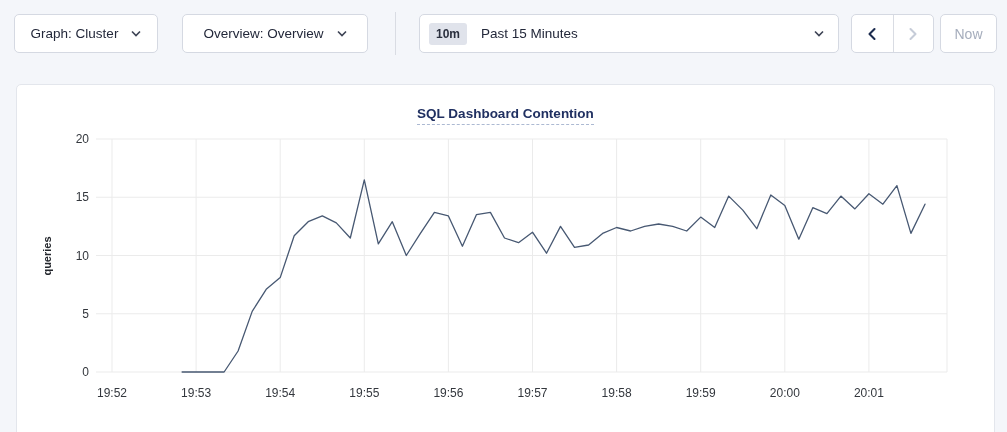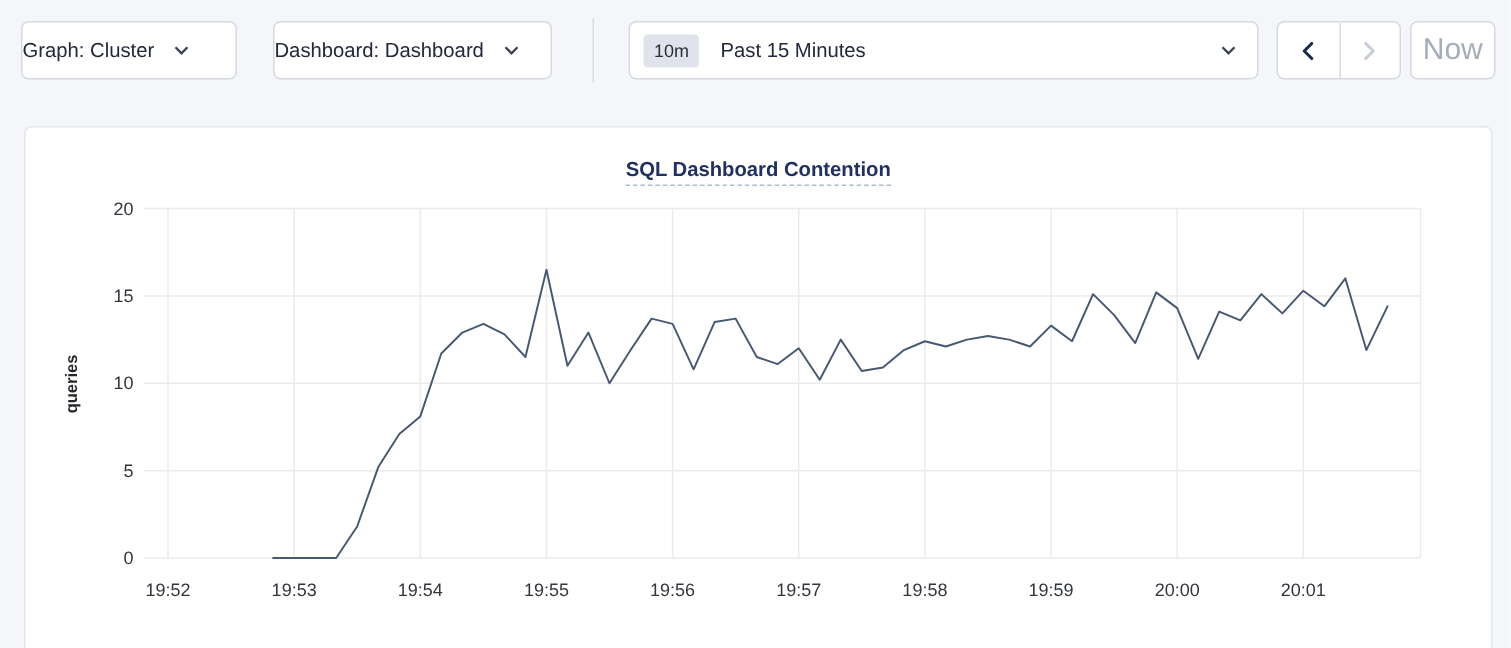--- a/index.html
+++ b/index.html
@@ -22,7 +22,7 @@
     color: #23283a;
     cursor: pointer;
   }
-  .dd { justify-content: flex-start; gap: 13px; }
+  .dd { justify-content: center; gap: 13px; }
   .dd-label { color: #23283a; }
   .chev {
     width: 10px; height: 7px; display: inline-block; flex: 0 0 auto;

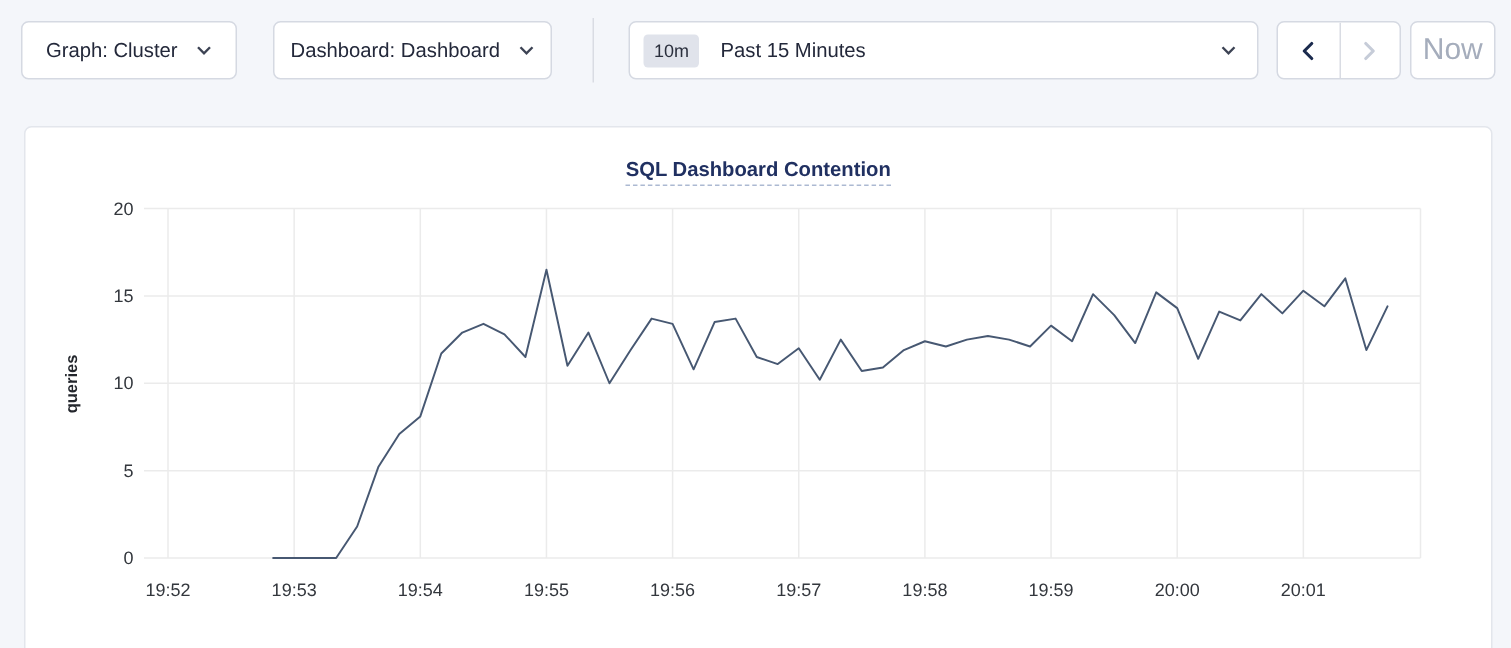--- a/index.html
+++ b/index.html
@@ -77,7 +77,7 @@
 </div>
 
 <div class="abs ctl dd" style="left:182px; top:14px; width:186px;">
-  <span class="dd-label">Dashboard: Dashboard</span>
+  <span class="dd-label">Overview: Overview</span>
   <svg class="chev" viewBox="0 0 10 7">
     <polyline points="1,1.5 5,5.5 9,1.5" fill="none" stroke="#3d4354" stroke-width="1.6"></polyline>
   </svg>

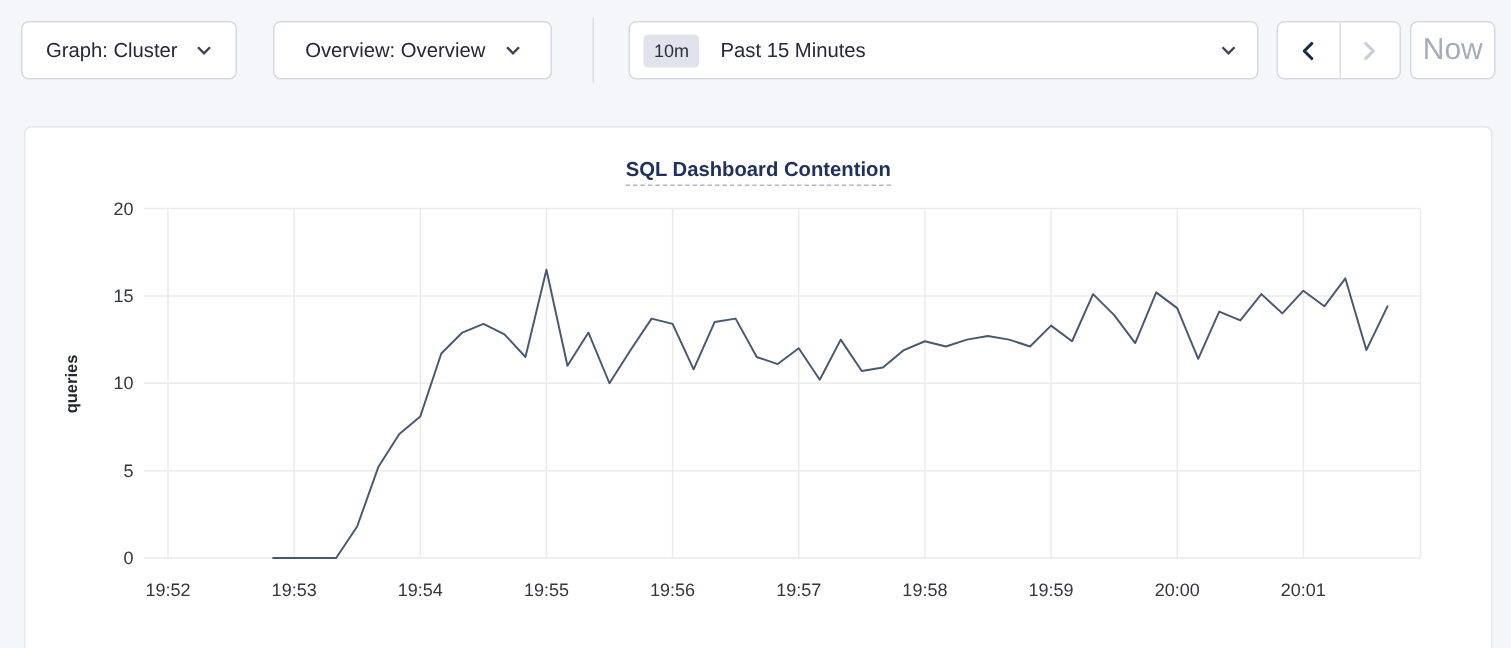--- a/index.html
+++ b/index.html
@@ -33,7 +33,7 @@
   .timepicker { padding: 0 14px 0 9px; }
   .tp-badge {
     background: #e0e3eb; color: #2a2f3d;
-    font-weight: normal; font-size: 12px;
+    font-weight: bold; font-size: 12px;
     border-radius: 3px; padding: 4px 7px;
     flex: 0 0 auto;
   }

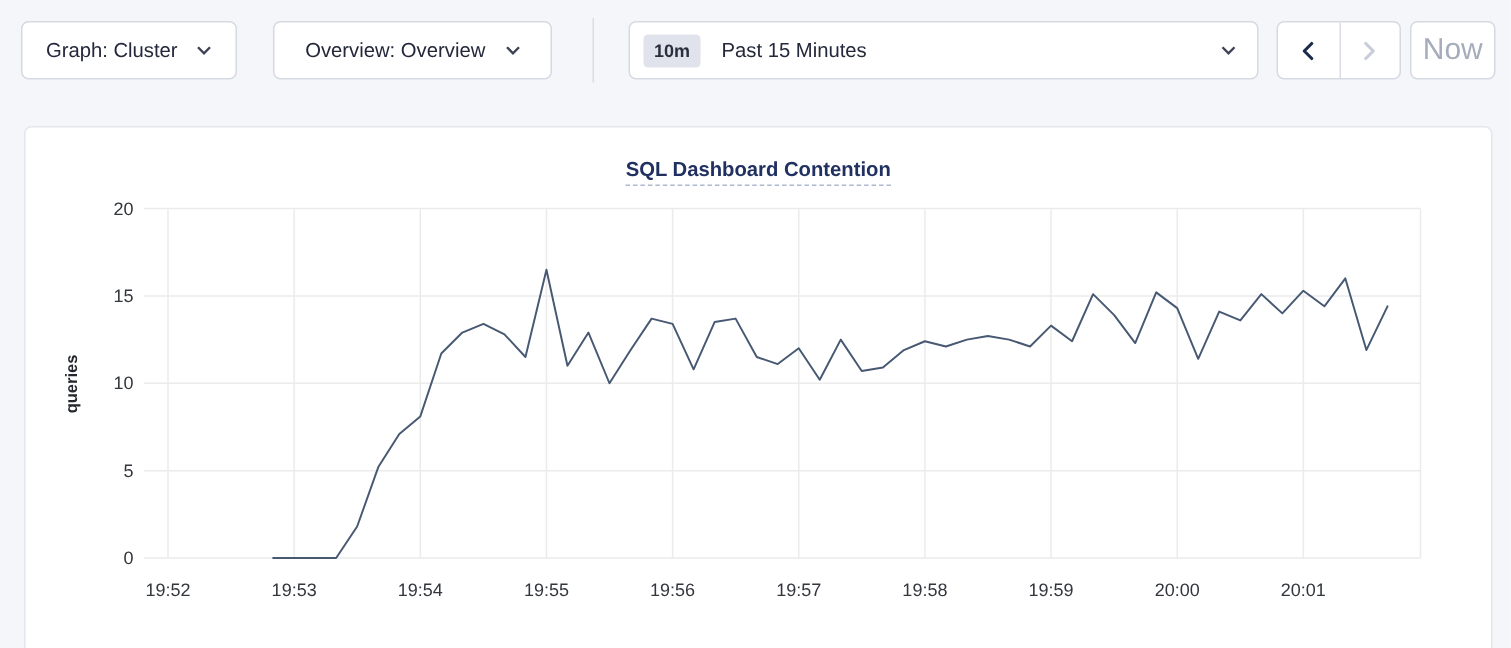--- a/index.html
+++ b/index.html
@@ -46,7 +46,7 @@
   .arrow-btn + .arrow-btn { border-left: 1px solid #d9dce3; }
   .now-btn {
     justify-content: center;
-    color: #a5adbc; font-size: 20px;
+    color: #a5adbc; font-size: 14px;
     cursor: default;
   }
   

